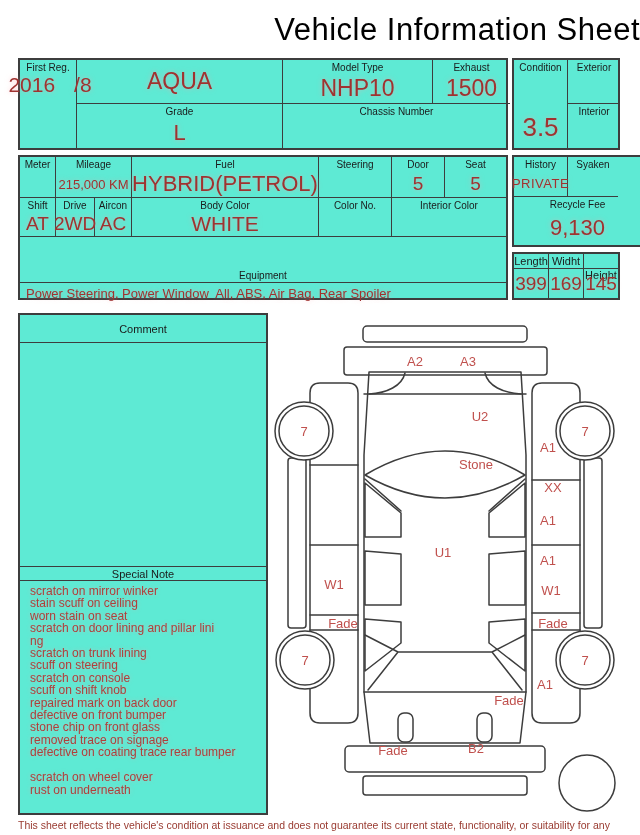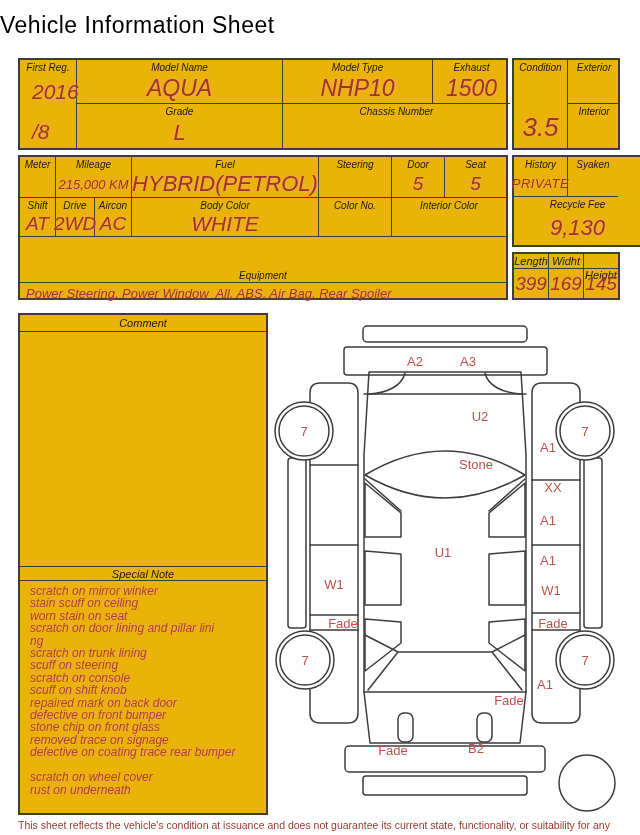--- a/index.html
+++ b/index.html
@@ -16,7 +16,7 @@
        text-shadow:0 0 5px rgba(255,160,170,.55);white-space:nowrap;}
   .v23{font-size:23px;} .v21{font-size:21px;} .v19{font-size:19px;} .v13{font-size:13px;}
   .v26{font-size:26px;} .v22{font-size:22px;}
-  #title{top:12px;left:0;width:640px;text-align:left;font-size:23px;color:#000;letter-spacing:.5px;}
+  #title{top:12px;left:0;width:640px;text-align:right;font-size:31px;color:#000;letter-spacing:.5px;}
   #first-reg-val{flex:1;display:flex;flex-direction:column;justify-content:center;color:#a03230;
        text-shadow:0 0 5px rgba(255,160,170,.55);font-size:21px;line-height:21px;padding-left:12px;gap:19px;}
   #equip-value{padding:3px 6px 0 6px;font-size:13px;color:#a03230;text-align:left;white-space:pre;

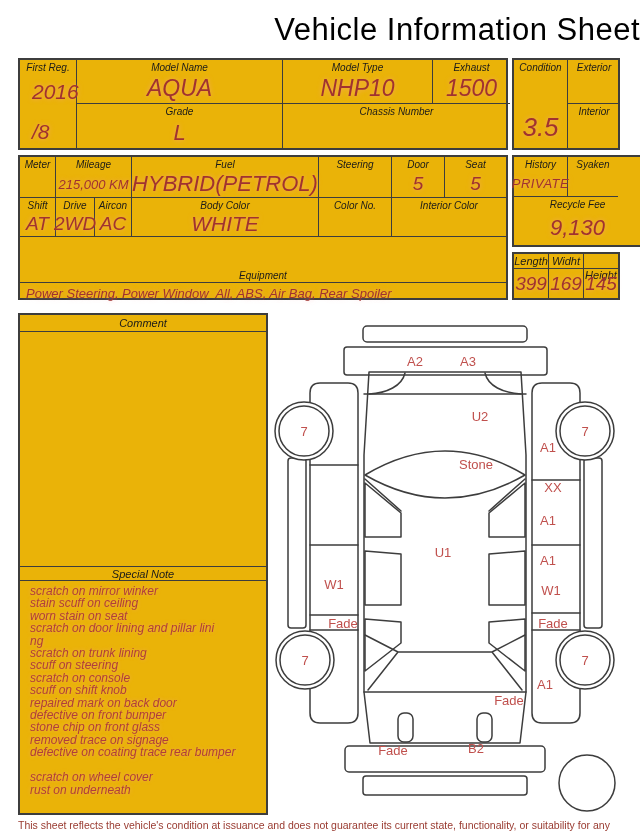--- a/index.html
+++ b/index.html
@@ -5,7 +5,7 @@
   html,body{margin:0;padding:0;background:#fff;}
   body{width:640px;height:835px;position:relative;font-family:"Liberation Sans",sans-serif;color:#1a1a1a;overflow:hidden;}
   .abs{position:absolute;}
-  .box{border:2px solid #3d3d3d;box-sizing:border-box;background:#eab308;font-style:italic;}
+  .box{border:2px solid #3d3d3d;box-sizing:border-box;background:#5eead4;}
   .grid{display:grid;}
   .cell{display:flex;flex-direction:column;box-sizing:border-box;min-width:0;}
   .br{border-right:1px solid #3d3d3d;}

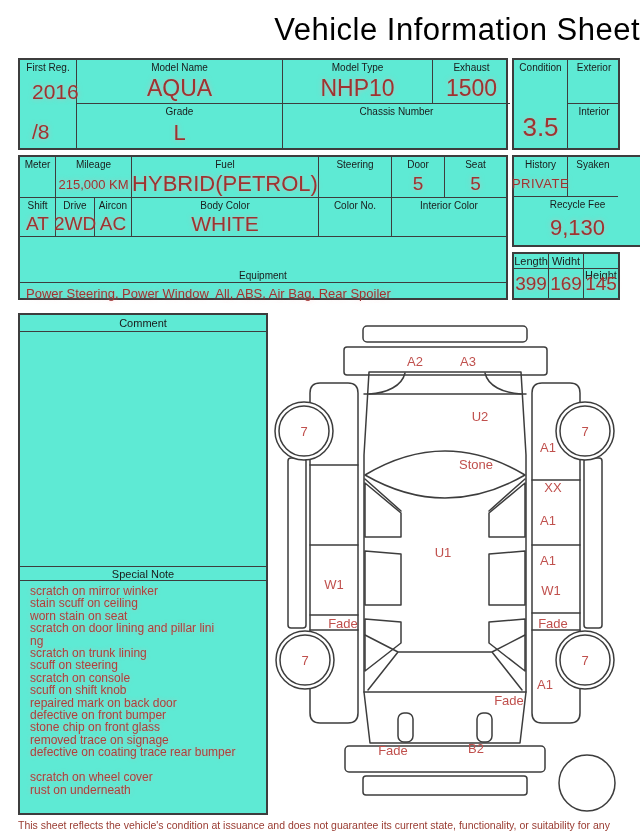--- a/index.html
+++ b/index.html
@@ -46,7 +46,6 @@
     </div>
   </div>
   <div class="cell br bb">
-    <div class="lbl">Model Name</div>
     <div class="val v23">AQUA</div>
   </div>
   <div class="cell br bb">

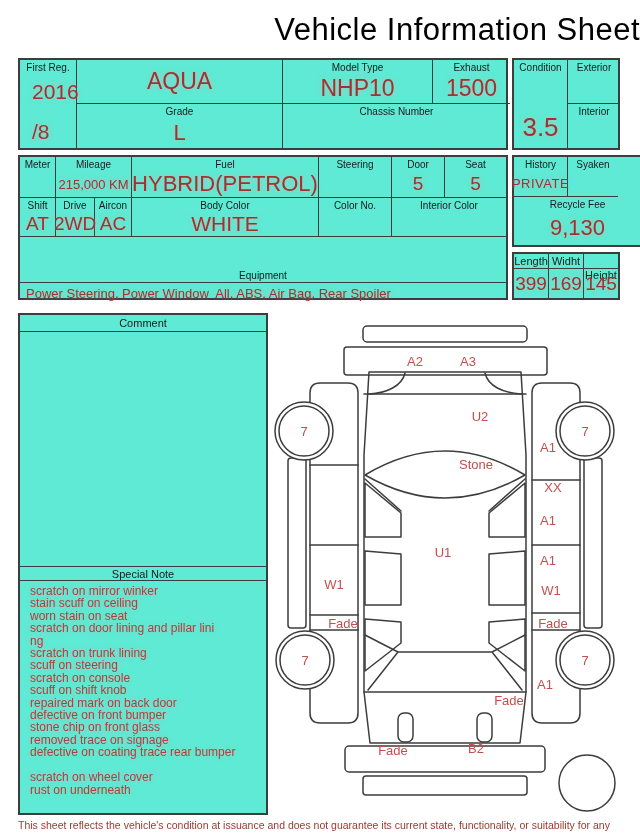--- a/index.html
+++ b/index.html
@@ -17,8 +17,8 @@
   .v23{font-size:23px;} .v21{font-size:21px;} .v19{font-size:19px;} .v13{font-size:13px;}
   .v26{font-size:26px;} .v22{font-size:22px;}
   #title{top:12px;left:0;width:640px;text-align:right;font-size:31px;color:#000;letter-spacing:.5px;}
-  #first-reg-val{flex:1;display:flex;flex-direction:column;justify-content:center;color:#a03230;
-       text-shadow:0 0 5px rgba(255,160,170,.55);font-size:21px;line-height:21px;padding-left:12px;gap:19px;}
+  #first-reg-val{flex:1;display:flex;flex-direction:row;justify-content:center;color:#a03230;
+       text-shadow:0 0 5px rgba(255,160,170,.55);font-size:21px;line-height:21px;padding-left:4px;gap:19px;}
   #equip-value{padding:3px 6px 0 6px;font-size:13px;color:#a03230;text-align:left;white-space:pre;
        text-shadow:0 0 5px rgba(255,160,170,.55);}
   .hdr-row{box-sizing:border-box;display:flex;align-items:center;justify-content:center;}

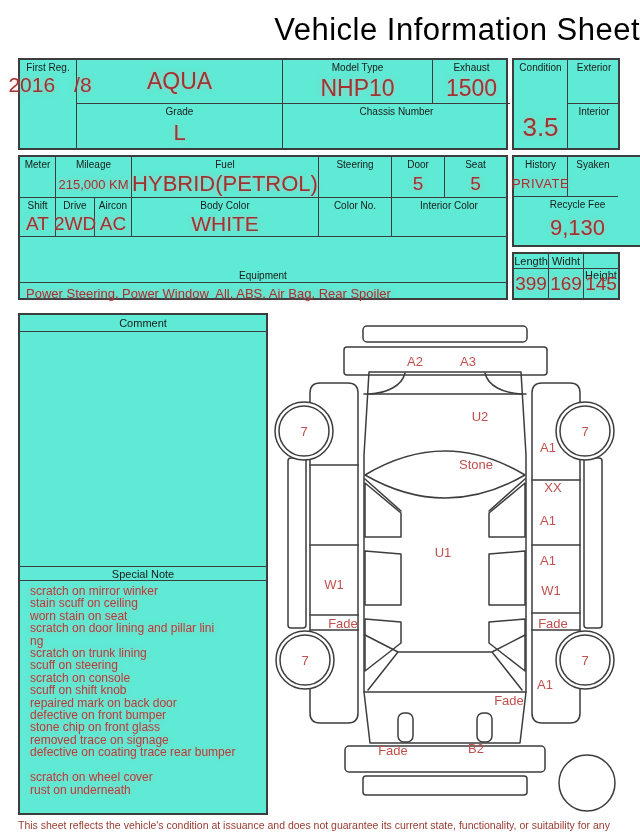--- a/index.html
+++ b/index.html
@@ -23,7 +23,7 @@
        text-shadow:0 0 5px rgba(255,160,170,.55);}
   .hdr-row{box-sizing:border-box;display:flex;align-items:center;justify-content:center;}
   #comment-box{display:flex;flex-direction:column;}
-  #comment-header{height:17px;border-bottom:1px solid #3d3d3d;font-size:11px;}
+  #comment-header{height:28px;border-bottom:1px solid #3d3d3d;font-size:11px;}
   #comment-body{flex:1;}
   #special-header{height:15px;border-top:1px solid #3d3d3d;border-bottom:1px solid #3d3d3d;font-size:11px;}
   #special-note-list{height:232px;padding:4px 0 0 10px;box-sizing:border-box;overflow:hidden;}

